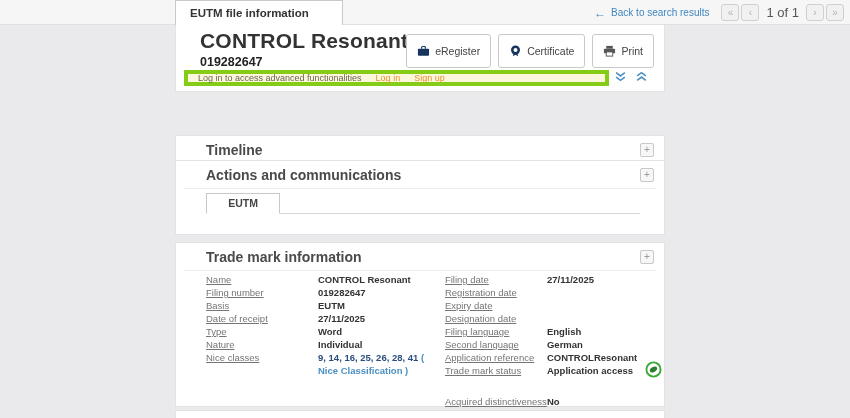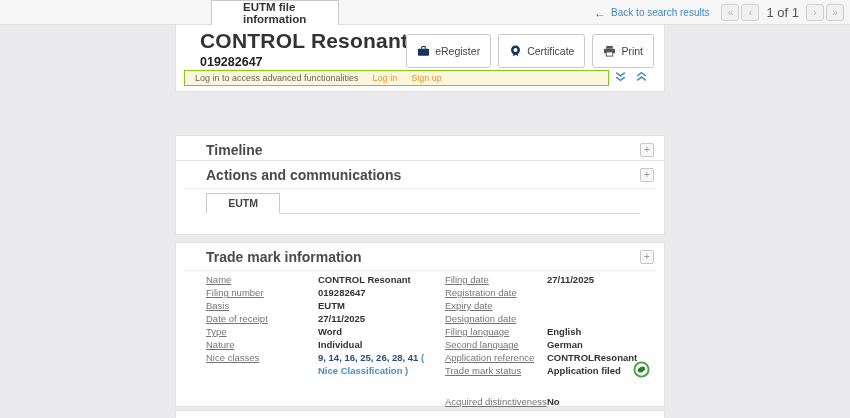--- a/index.html
+++ b/index.html
@@ -8,7 +8,7 @@
 
   
   .topbar { position:absolute; top:0; left:0; right:0; height:25px; background:#f6f6f6; border-bottom:1px solid #e0e0e0; }
-  .file-tab { position:absolute; left:175px; top:0; width:128px; height:25px; background:#fff; border:1px solid #c9c9c9; border-bottom:none; display:flex; align-items:center; padding-left:31px; font-size:11.5px; font-weight:bold; color:#333;margin-left:36px; }
+  .file-tab { position:absolute; left:175px; top:0; width:168px; height:25px; background:#fff; border:1px solid #c9c9c9; border-bottom:none; display:flex; align-items:center; padding-left:14px; font-size:11.5px; font-weight:bold; color:#333; }
   .back-nav { position:absolute; top:4px; right:6px; display:flex; align-items:center; gap:12px; }
   .back-link { display:flex; align-items:center; gap:5px; font-size:10px; color:#3f87c0; cursor:pointer; }
   .back-arrow { color:#3f87c0; font-weight:bold; font-size:12px; line-height:10px; }

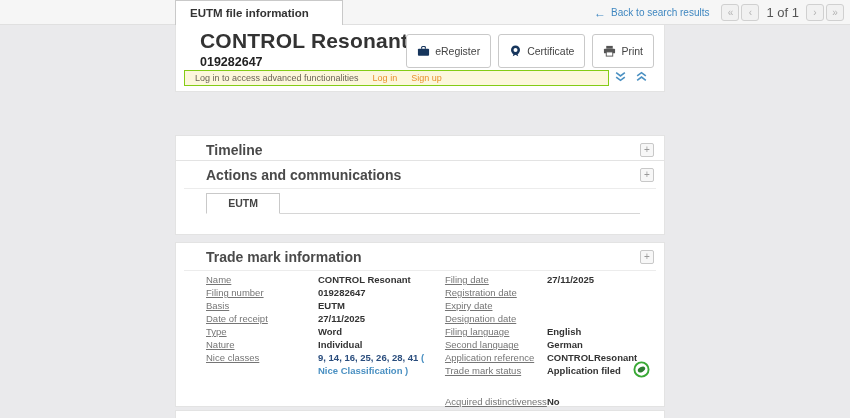--- a/index.html
+++ b/index.html
@@ -24,7 +24,7 @@
   .tm-number { position:absolute; left:24px; top:30px; font-size:12.5px; font-weight:bold; color:#222; }
   .action-buttons { position:absolute; right:10px; top:9px; display:flex; gap:7px; }
   .btn { display:inline-flex; align-items:center; gap:5px; height:22px; padding:16px 10px; background:#fff; border:1px solid #c9c9c9; border-radius:3px; font-size:10.5px; color:#444; cursor:pointer; }
-  .login-bar { position:absolute; left:8px; top:45px; width:425px; height:16px; background:#fcf7dc; border:1px solid #84cc16; display:flex; align-items:center; gap:14px; padding:0 10px; font-size:9px; }
+  .login-bar { position:absolute; left:8px; top:45px; width:425px; height:16px; background:#fcf7dc; border:4px solid #84cc16; display:flex; align-items:center; gap:14px; padding:0 10px; font-size:9px; }
   .login-msg { color:#6b6355; }
   .login-link { color:#e8912d; cursor:pointer; }
   .toggle-icons { position:absolute; top:45px; right:16px; display:flex; gap:8px; }

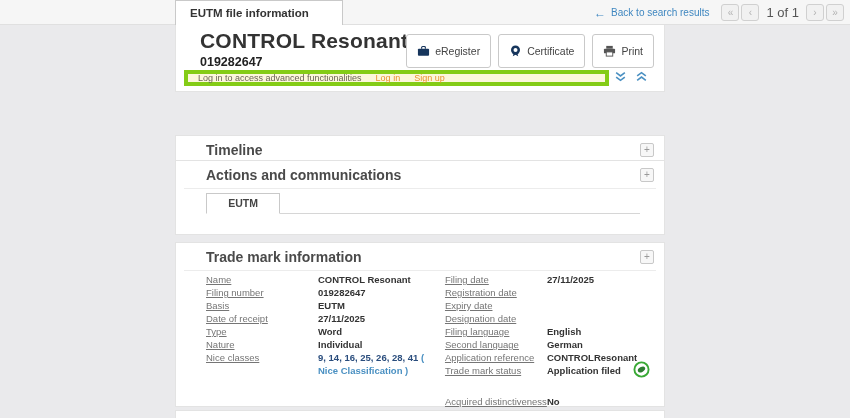--- a/index.html
+++ b/index.html
@@ -219,7 +219,7 @@
           </div>
           <div class="tm-row">
             <span class="tm-label">Trade mark status</span>
-            <span class="tm-value">Application filed</span>
+            <span class="tm-value">Application access</span>
             <svg class="status-icon" viewBox="0 0 18 18">
                 <circle cx="9" cy="9" r="7.5" fill="none" stroke="#39a935" stroke-width="2"></circle>
                 <ellipse cx="9" cy="9" rx="4.2" ry="2.6" fill="#2e7d32" transform="rotate(-30 9 9)"></ellipse>

